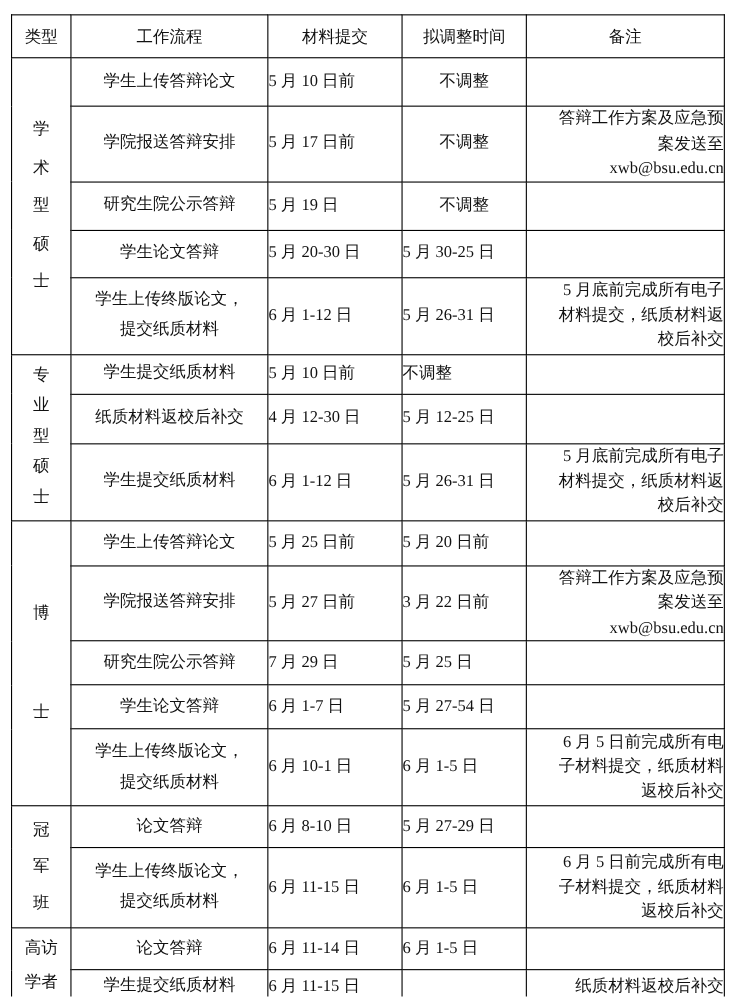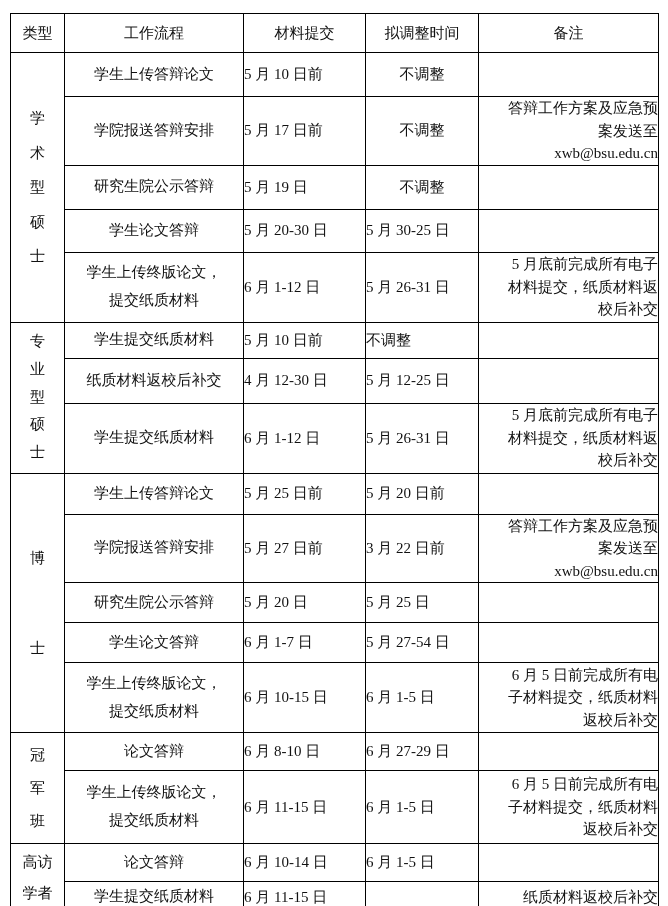--- a/index.html
+++ b/index.html
@@ -177,7 +177,7 @@
     </tr>
     <tr style="height:40px">
       <td class="process-cell">研究生院公示答辩</td>
-      <td class="time-cell">5 月 20 日</td>
+      <td class="time-cell">7 月 29 日</td>
       <td class="time-cell">5 月 25 日</td>
       <td class="remark-cell"></td>
     </tr>

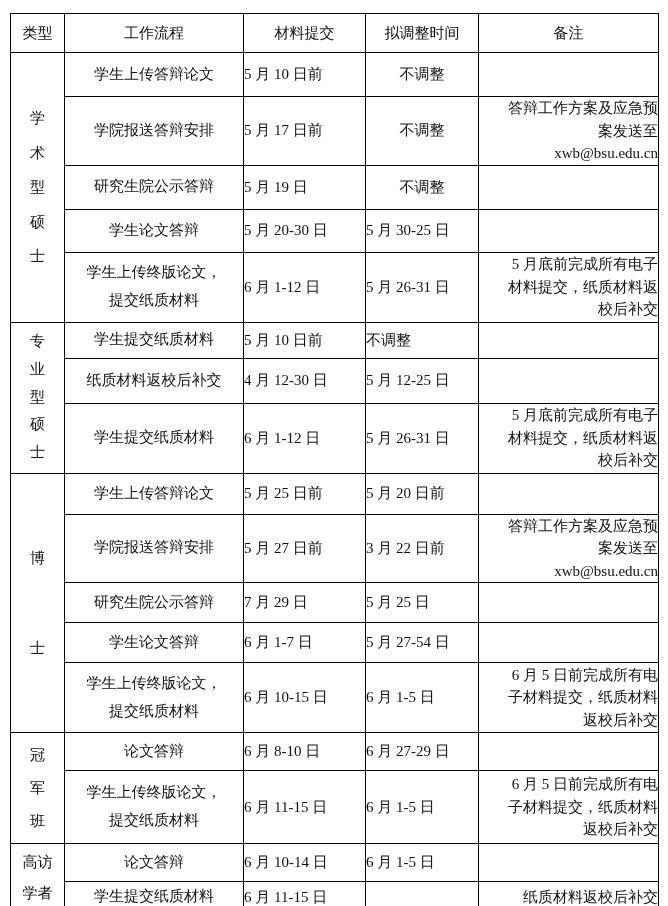--- a/index.html
+++ b/index.html
@@ -190,7 +190,7 @@
     <tr style="height:70px">
       <td class="process-cell">学生上传终版论文，
 提交纸质材料</td>
-      <td class="time-cell">6 月 10-15 日</td>
+      <td class="time-cell">6 月 10-1 日</td>
       <td class="time-cell">6 月 1-5 日</td>
       <td class="remark-cell">6 月 5 日前完成所有电
 子材料提交，纸质材料

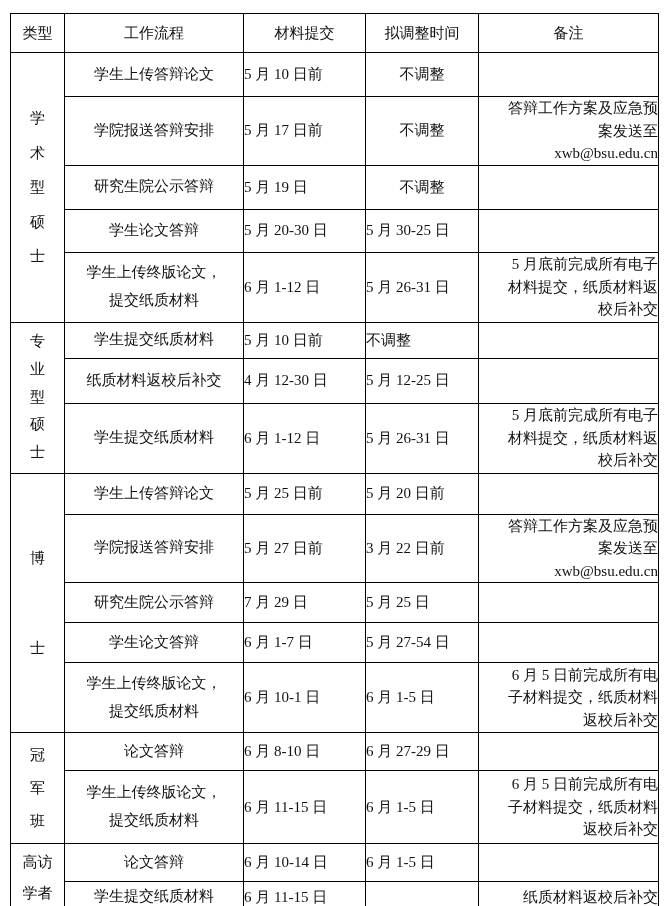--- a/index.html
+++ b/index.html
@@ -203,7 +203,7 @@
 班</td>
       <td class="process-cell">论文答辩</td>
       <td class="time-cell">6 月 8-10 日</td>
-      <td class="time-cell">6 月 27-29 日</td>
+      <td class="time-cell">5 月 27-29 日</td>
       <td class="remark-cell"></td>
     </tr>
     <tr style="height:73px">

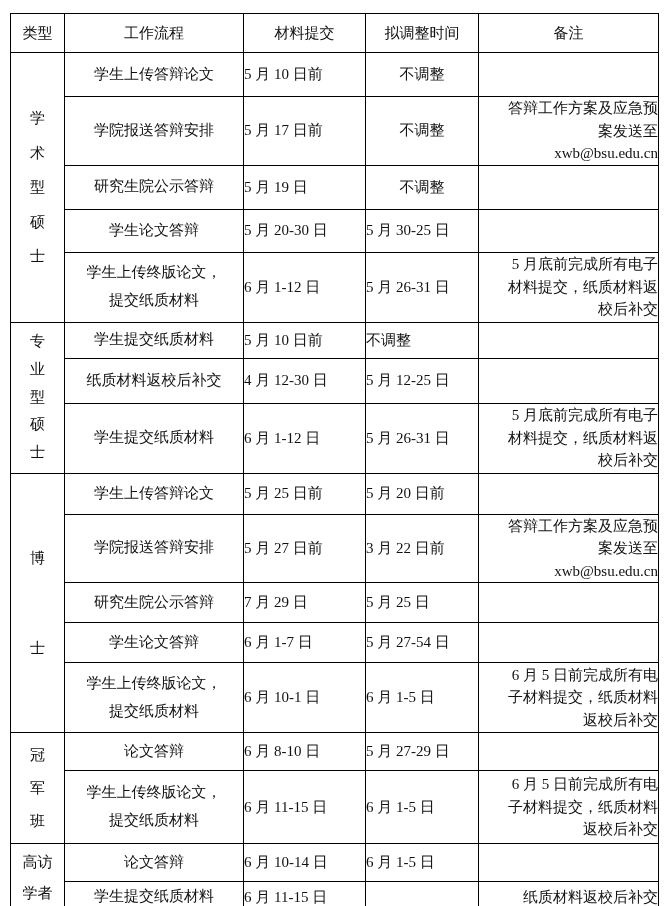--- a/index.html
+++ b/index.html
@@ -220,7 +220,7 @@
       <td class="type-cell lh-g4" rowspan="2">高访
 学者</td>
       <td class="process-cell">论文答辩</td>
-      <td class="time-cell">6 月 10-14 日</td>
+      <td class="time-cell">6 月 11-14 日</td>
       <td class="time-cell">6 月 1-5 日</td>
       <td class="remark-cell"></td>
     </tr>

